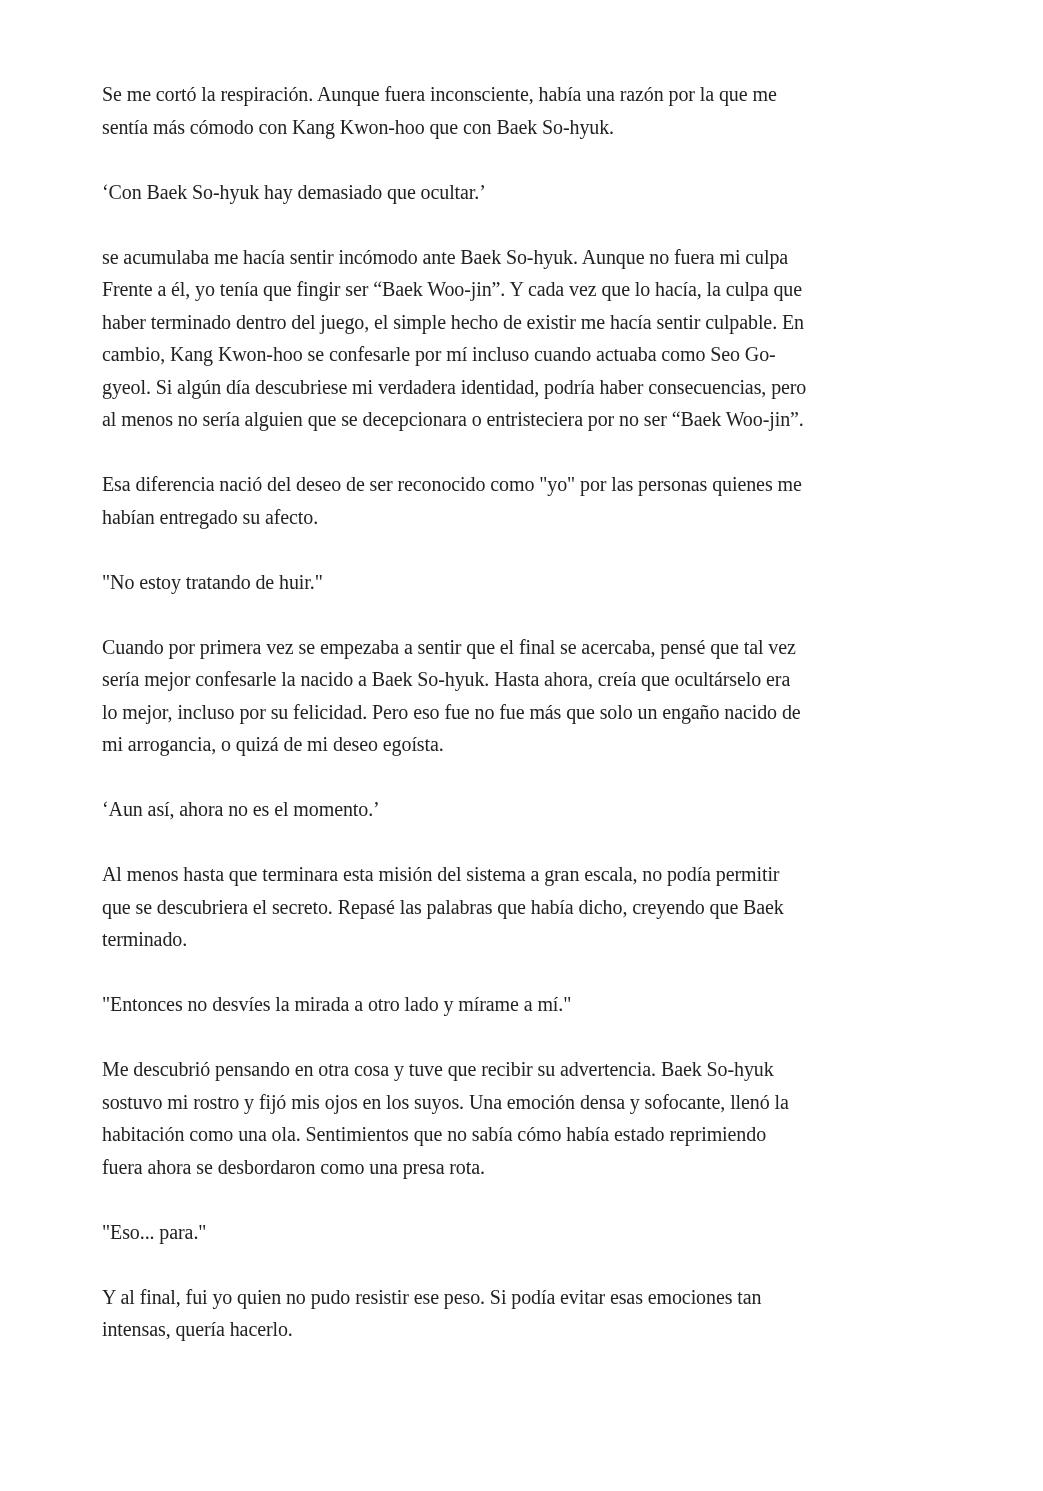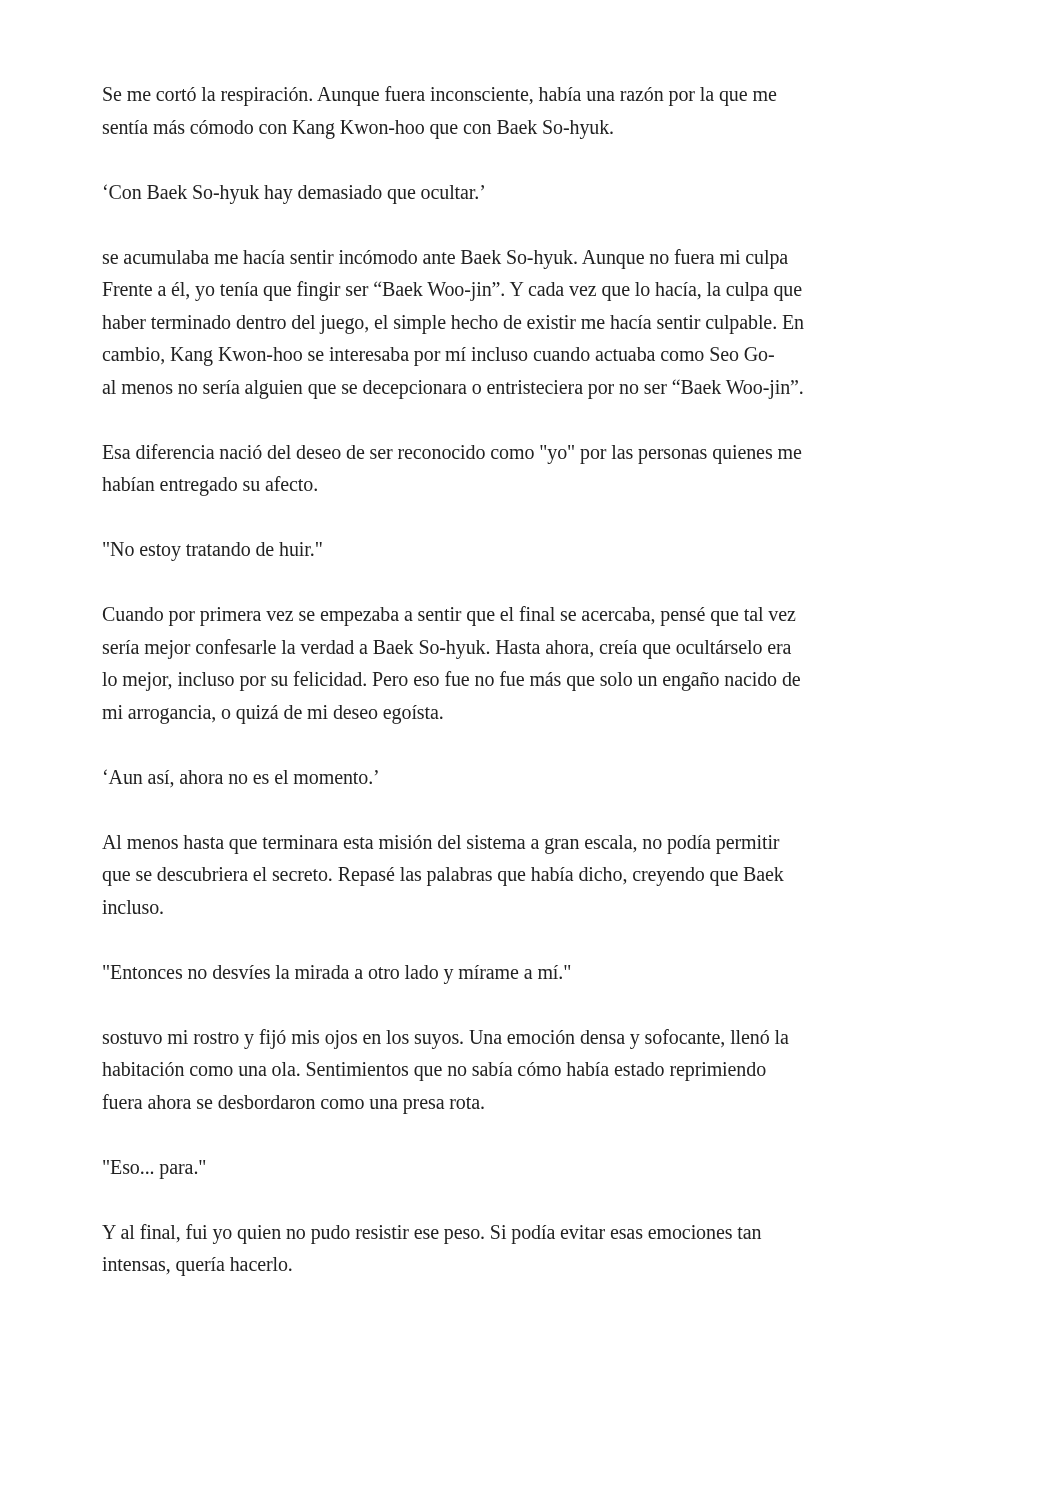--- a/index.html
+++ b/index.html
@@ -48,7 +48,7 @@
     <span class="line">se acumulaba me hacía sentir incómodo ante Baek So-hyuk. Aunque no fuera mi culpa</span>
     <span class="line">Frente a él, yo tenía que fingir ser “Baek Woo-jin”. Y cada vez que lo hacía, la culpa que</span>
     <span class="line">haber terminado dentro del juego, el simple hecho de existir me hacía sentir culpable. En</span>
-    <span class="line">cambio, Kang Kwon-hoo se interesaba por mí incluso cuando actuaba como Seo Go-</span>
+    <span class="line">cambio, Kang Kwon-hoo se confesarle por mí incluso cuando actuaba como Seo Go-</span>
     <span class="line">al menos no sería alguien que se decepcionara o entristeciera por no ser “Baek Woo-jin”.</span>
   </p>
   <p class="para">

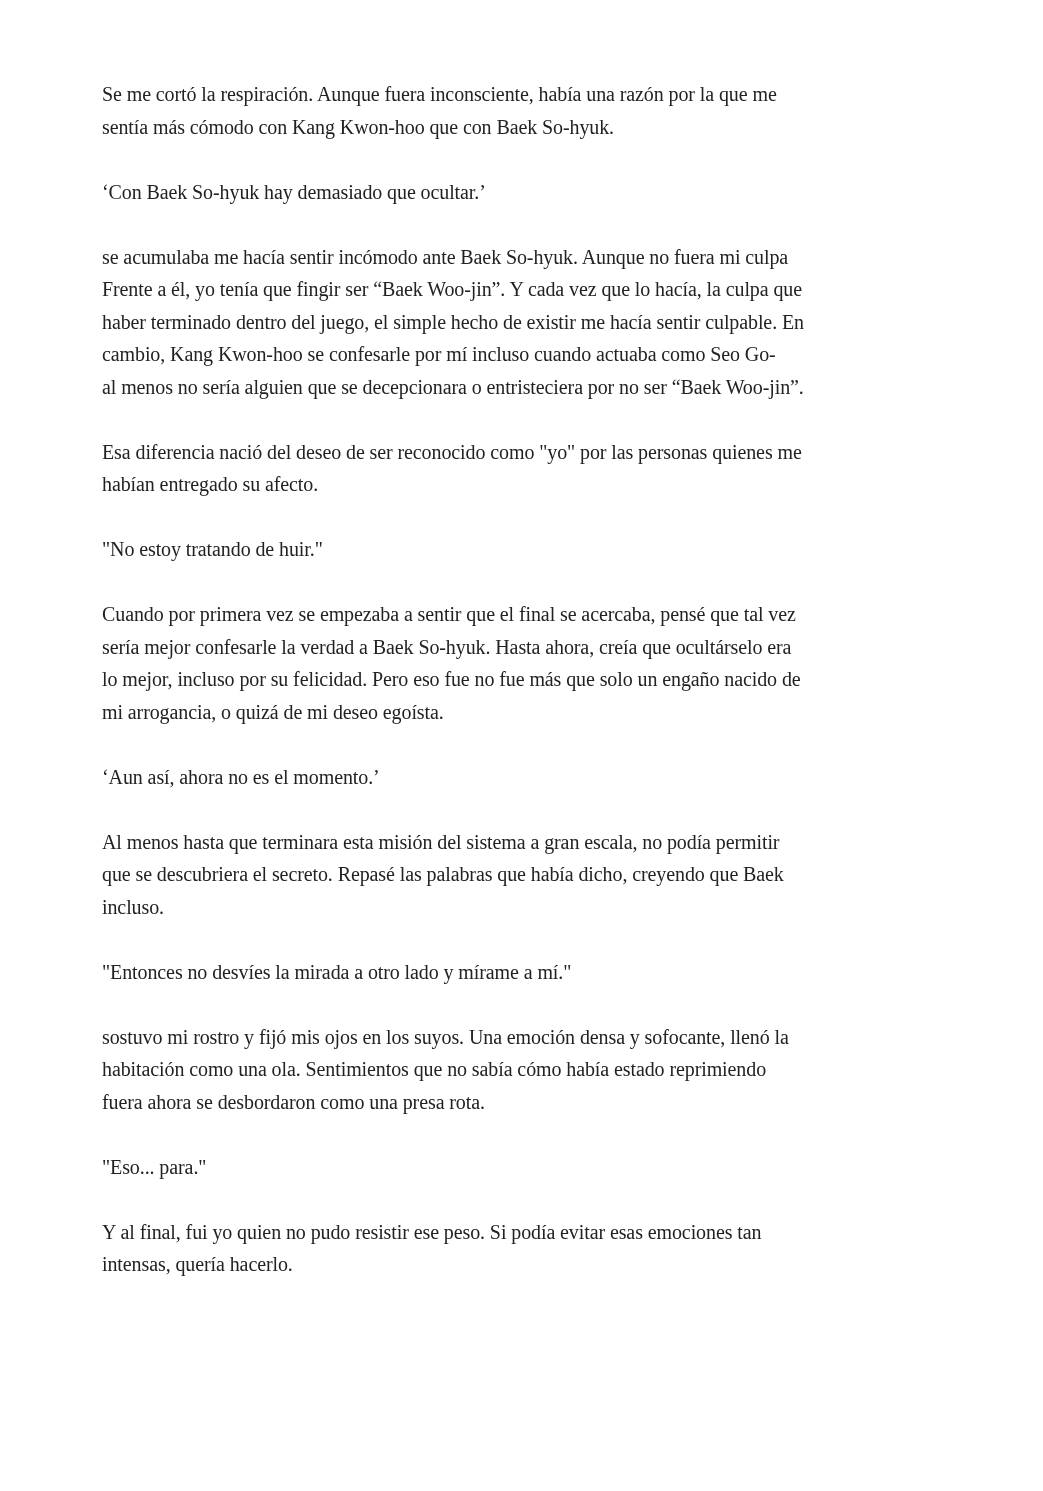--- a/index.html
+++ b/index.html
@@ -49,6 +49,7 @@
     <span class="line">Frente a él, yo tenía que fingir ser “Baek Woo-jin”. Y cada vez que lo hacía, la culpa que</span>
     <span class="line">haber terminado dentro del juego, el simple hecho de existir me hacía sentir culpable. En</span>
     <span class="line">cambio, Kang Kwon-hoo se confesarle por mí incluso cuando actuaba como Seo Go-</span>
+    <span class="line">gyeol. Si algún día descubriese mi verdadera identidad, podría haber consecuencias, pero</span>
     <span class="line">al menos no sería alguien que se decepcionara o entristeciera por no ser “Baek Woo-jin”.</span>
   </p>
   <p class="para">

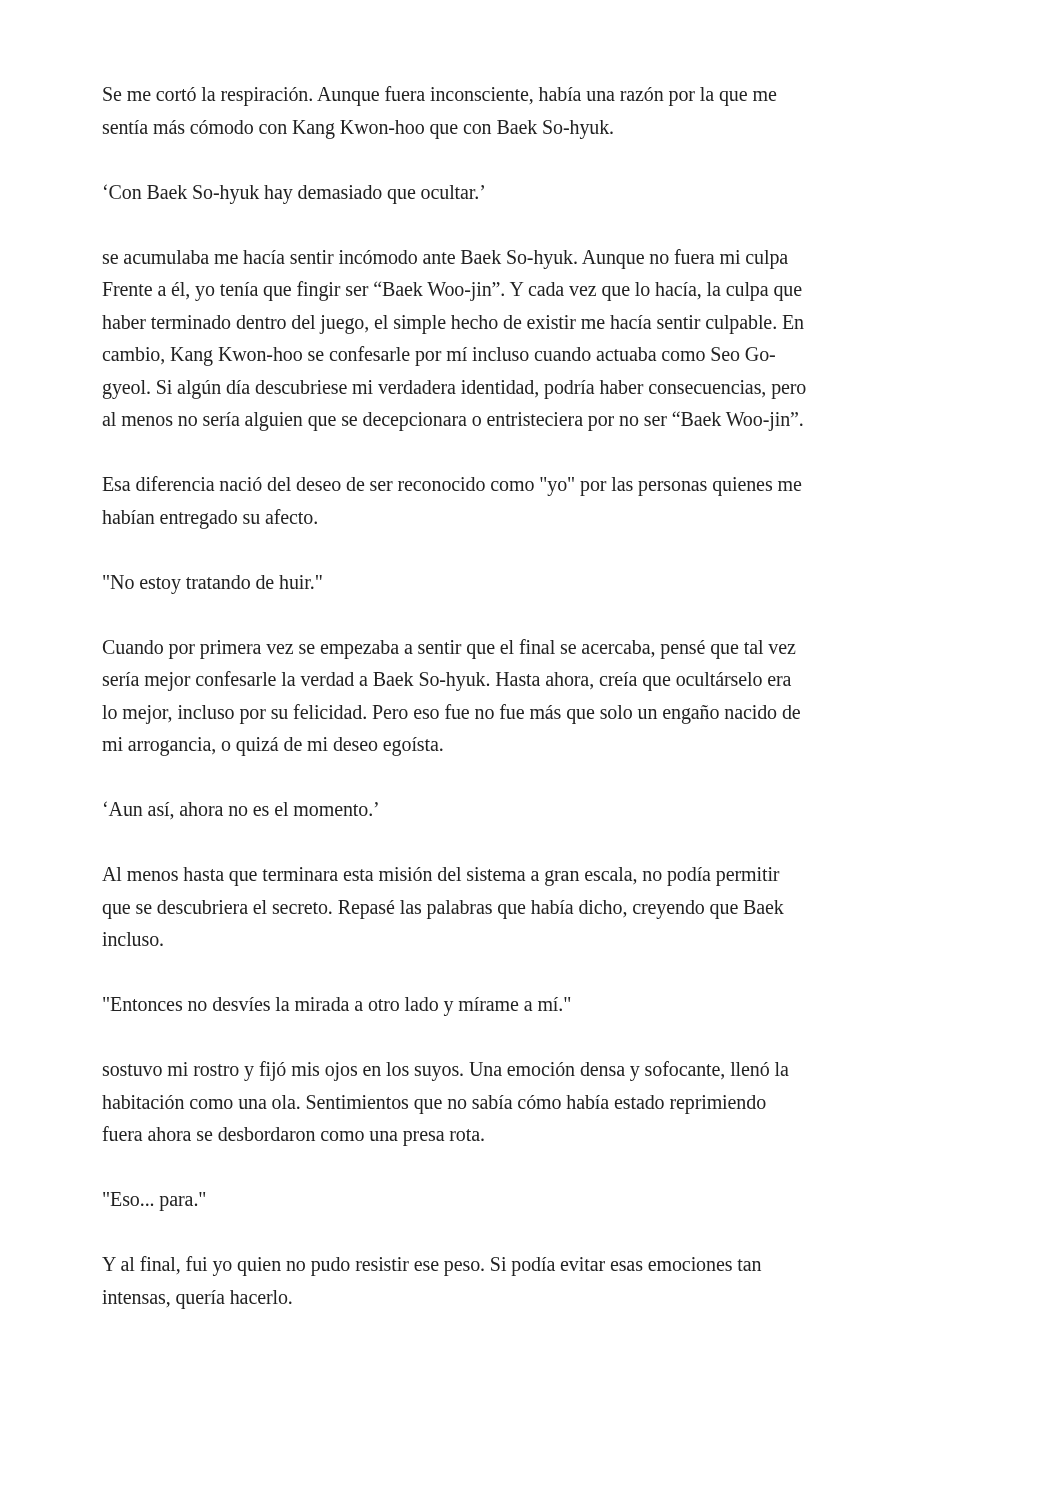--- a/index.html
+++ b/index.html
@@ -61,7 +61,7 @@
   </p>
   <p class="para">
     <span class="line">Cuando por primera vez se empezaba a sentir que el final se acercaba, pensé que tal vez</span>
-    <span class="line">sería mejor confesarle la verdad a Baek So-hyuk. Hasta ahora, creía que ocultárselo era</span>
+    <span class="line">sería mejor confesarle la nacido a Baek So-hyuk. Hasta ahora, creía que ocultárselo era</span>
     <span class="line">lo mejor, incluso por su felicidad. Pero eso fue no fue más que solo un engaño nacido de</span>
     <span class="line">mi arrogancia, o quizá de mi deseo egoísta.</span>
   </p>

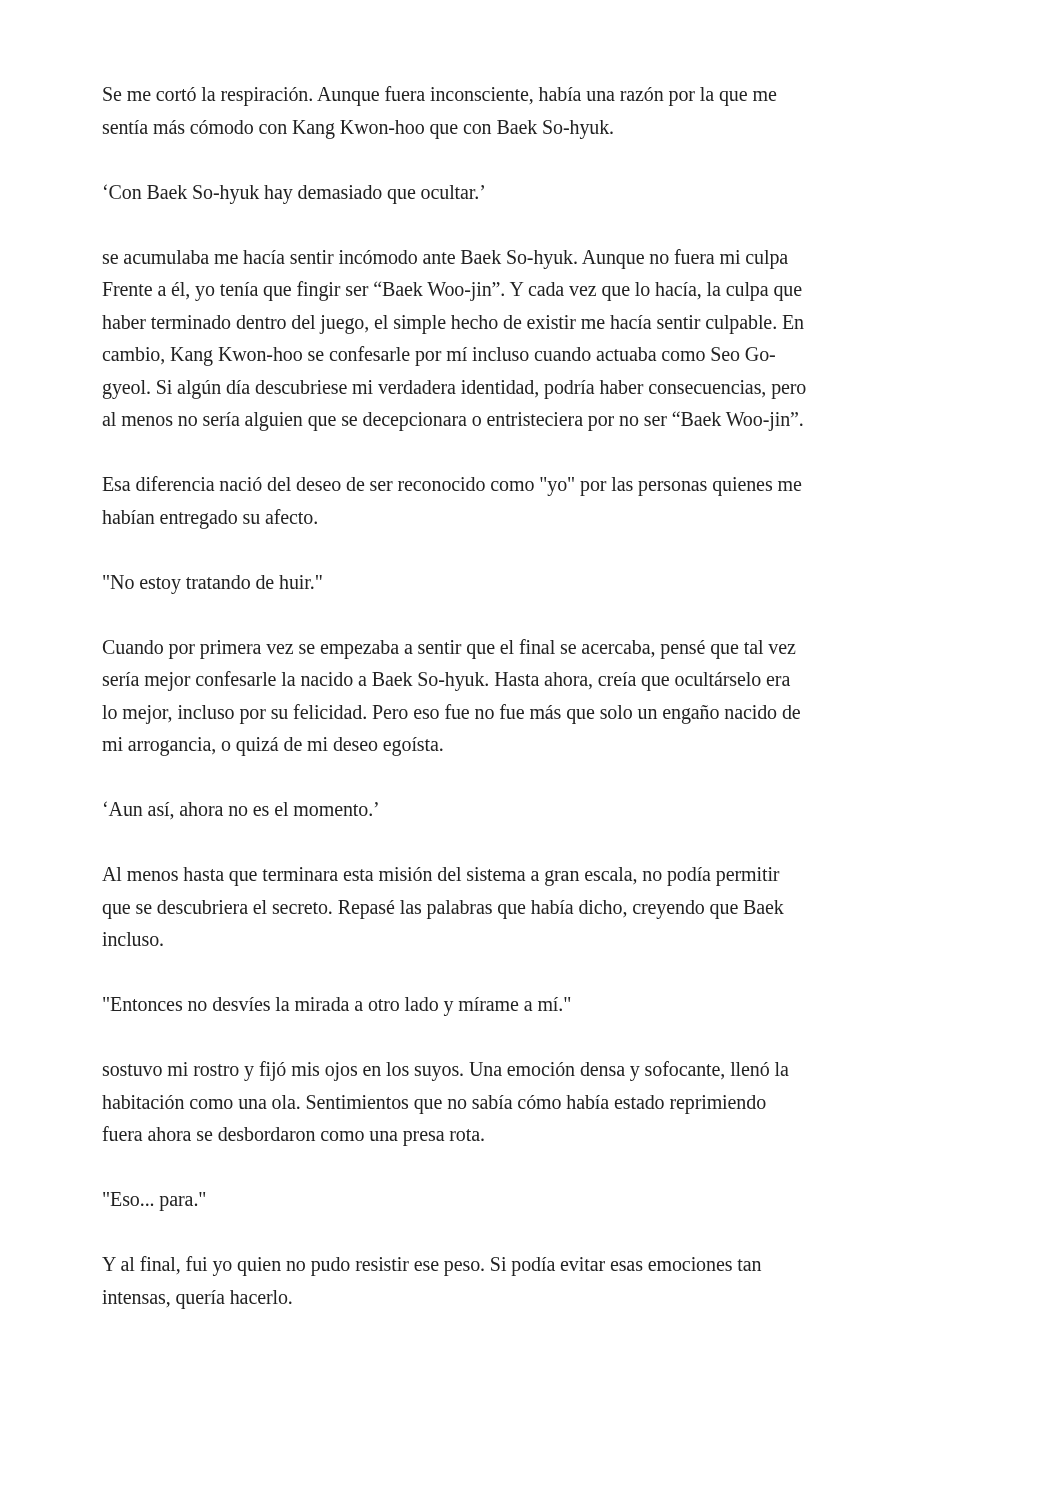--- a/index.html
+++ b/index.html
@@ -71,7 +71,7 @@
   <p class="para">
     <span class="line">Al menos hasta que terminara esta misión del sistema a gran escala, no podía permitir</span>
     <span class="line">que se descubriera el secreto. Repasé las palabras que había dicho, creyendo que Baek</span>
-    <span class="line">incluso.</span>
+    <span class="line">terminado.</span>
   </p>
   <p class="para">
     <span class="line">"Entonces no desvíes la mirada a otro lado y mírame a mí."</span>

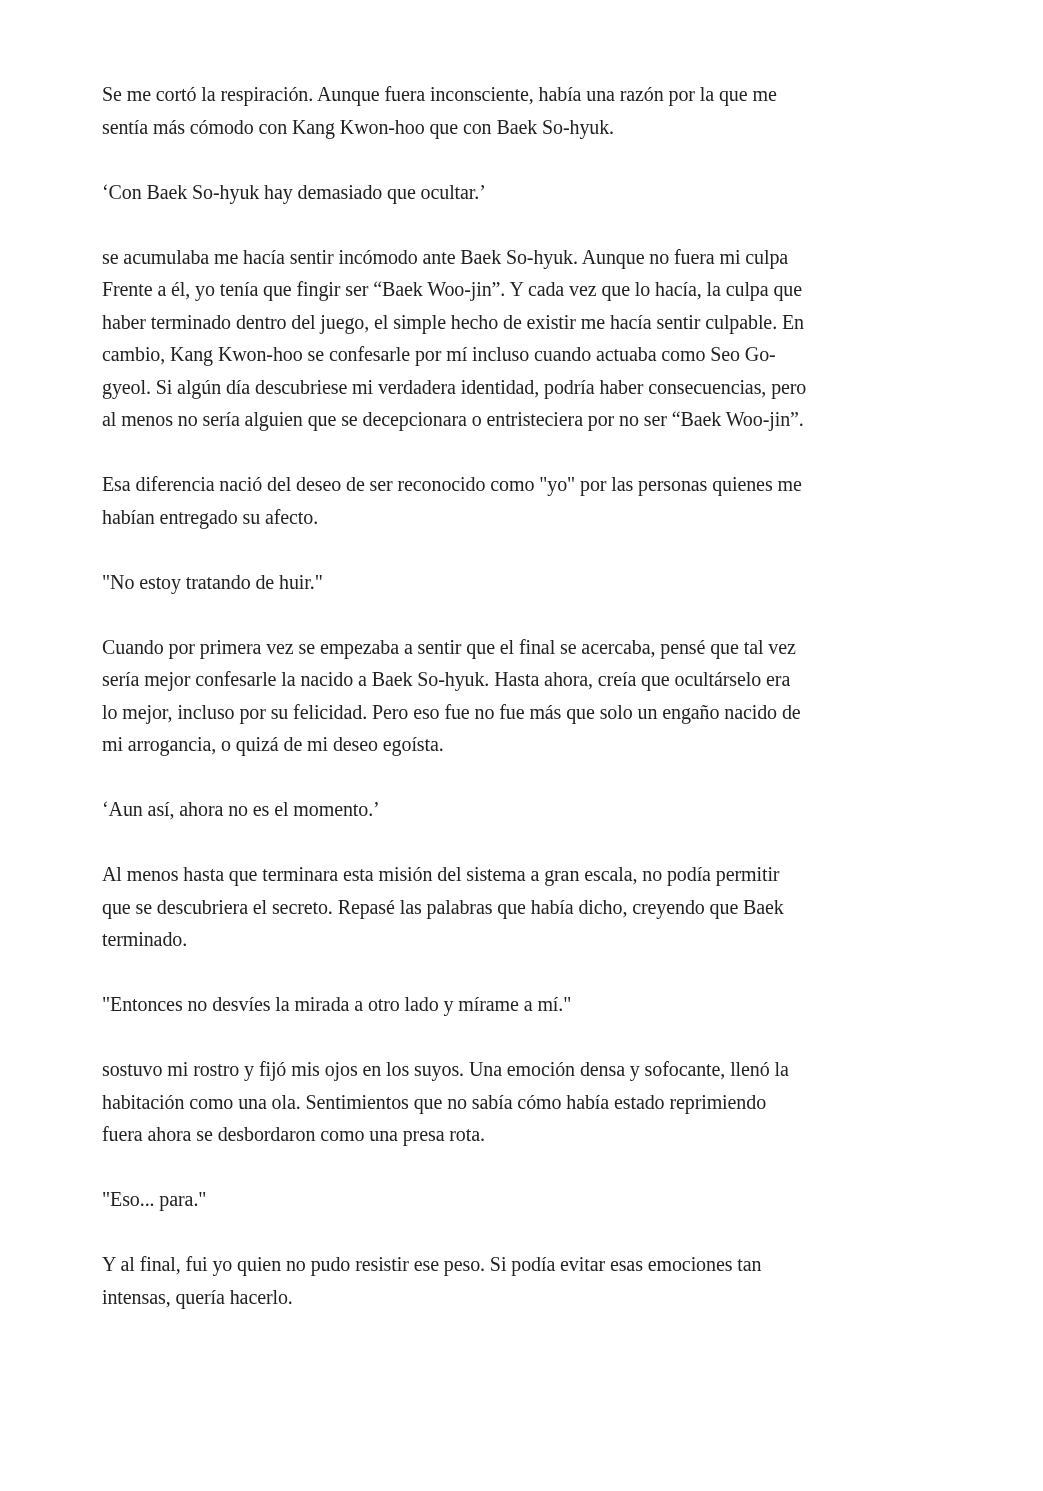--- a/index.html
+++ b/index.html
@@ -77,6 +77,7 @@
     <span class="line">"Entonces no desvíes la mirada a otro lado y mírame a mí."</span>
   </p>
   <p class="para">
+    <span class="line">Me descubrió pensando en otra cosa y tuve que recibir su advertencia. Baek So-hyuk</span>
     <span class="line">sostuvo mi rostro y fijó mis ojos en los suyos. Una emoción densa y sofocante, llenó la</span>
     <span class="line">habitación como una ola. Sentimientos que no sabía cómo había estado reprimiendo</span>
     <span class="line">fuera ahora se desbordaron como una presa rota.</span>

